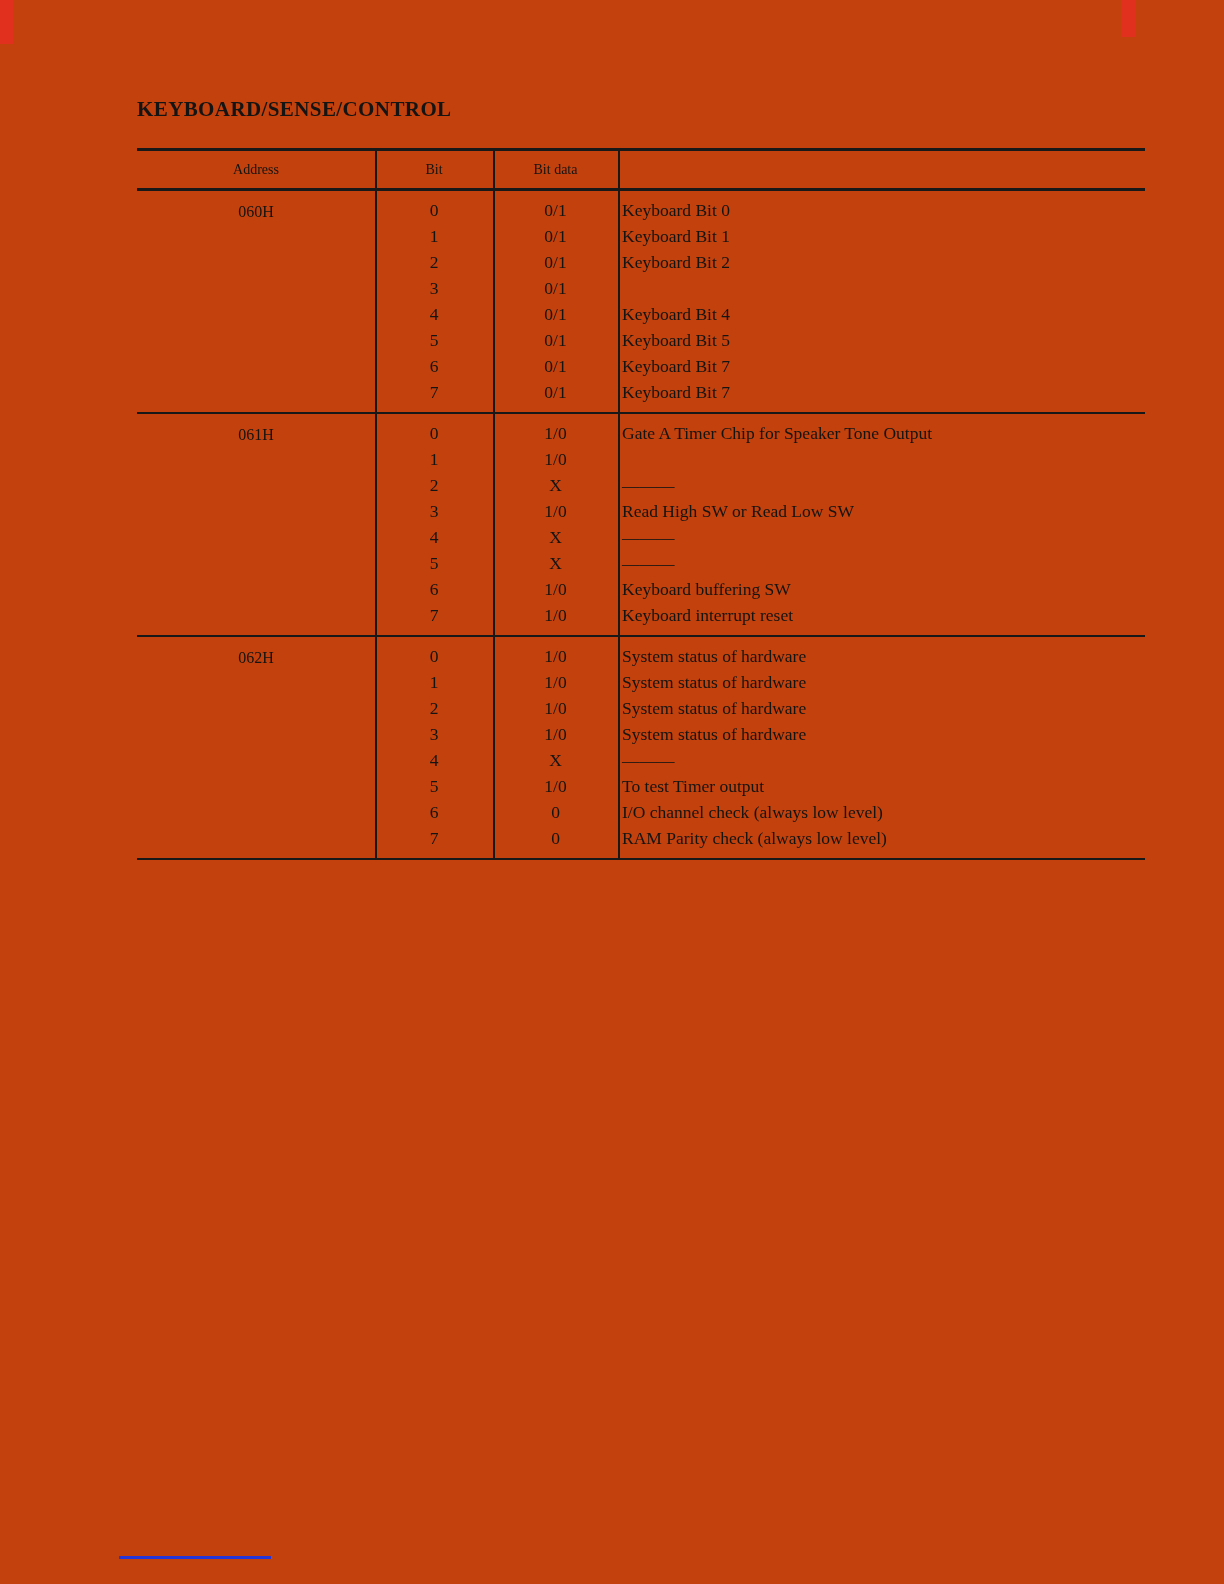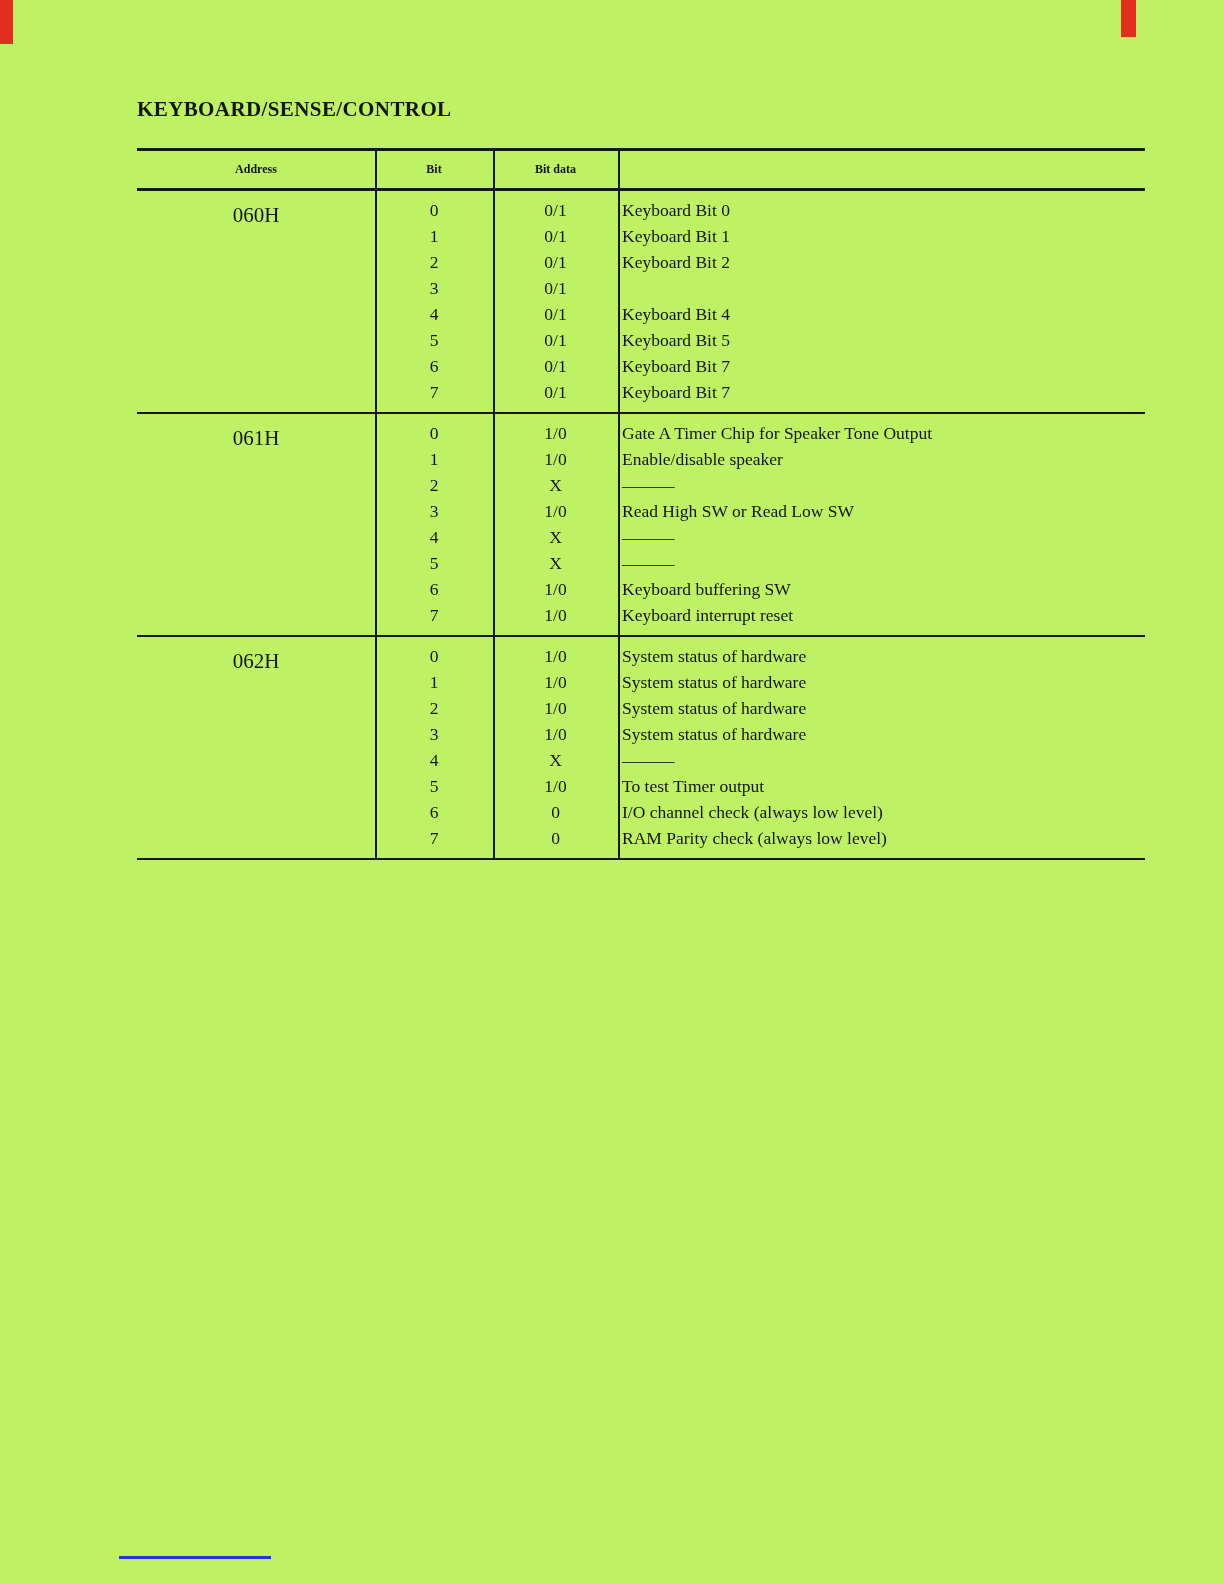--- a/index.html
+++ b/index.html
@@ -4,7 +4,7 @@
 <style>
   html,body{margin:0;padding:0;}
   body{width:1224px;height:1584px;background:#fdfdfb;overflow:hidden;}
-  .page{position:relative;width:1224px;height:1584px;font-family:"Liberation Serif",serif;color:#141414;background:#bef264;}
+  .page{position:relative;width:1224px;height:1584px;font-family:"Liberation Serif",serif;color:#141414;background:#c2410c;}
 
   .artifact-red-left{position:absolute;left:0;top:0;width:13px;height:44px;}
   .artifact-red-right{position:absolute;left:1121px;top:0;width:15px;height:37px;}

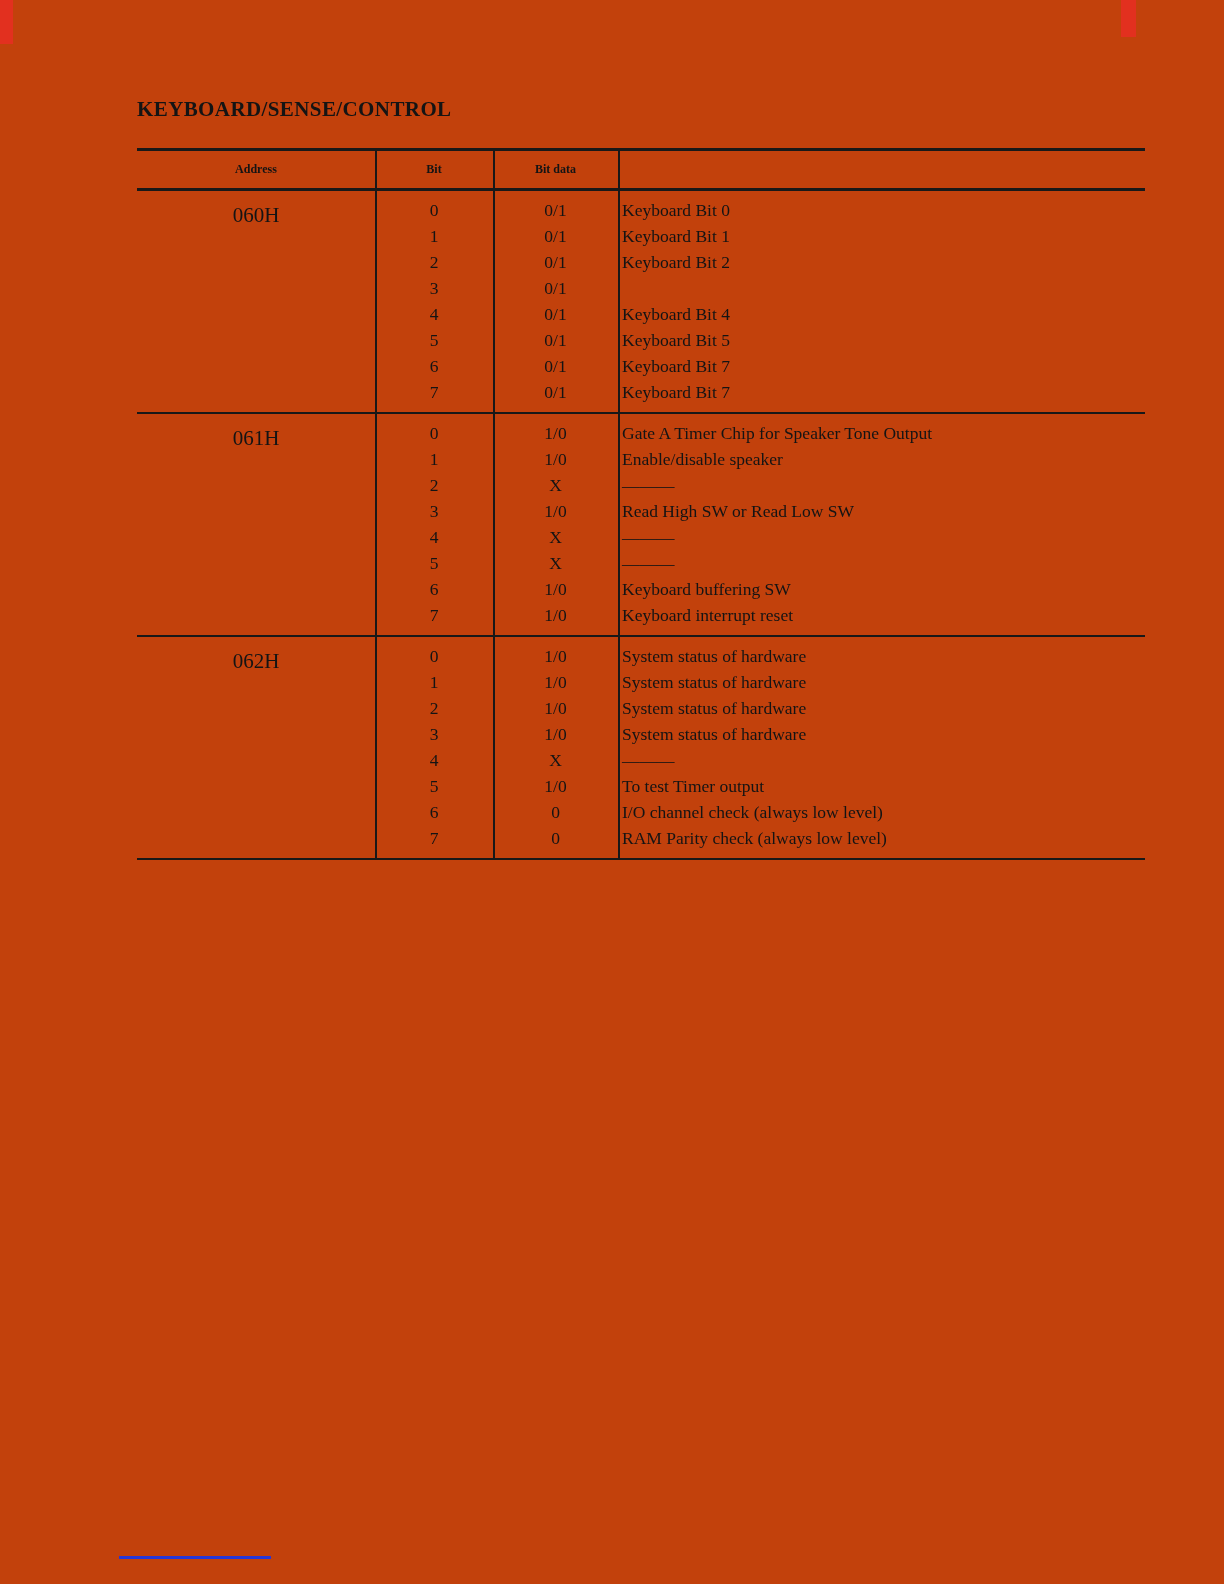--- a/index.html
+++ b/index.html
@@ -19,7 +19,7 @@
   .vline-3{left:481px;}
 
   .header-row{display:grid;grid-template-columns:238px 118px 125px 527px;border-bottom:3px solid #181818;height:37px;}
-  .header-cell{display:flex;align-items:center;justify-content:center;font-weight:bold;font-size:12px;}
+  .header-cell{display:flex;align-items:center;justify-content:center;font-weight:normal;font-size:14px;}
 
   .group{display:flex;border-bottom:2px solid #181818;}
   .group:last-child{border-bottom:none;}

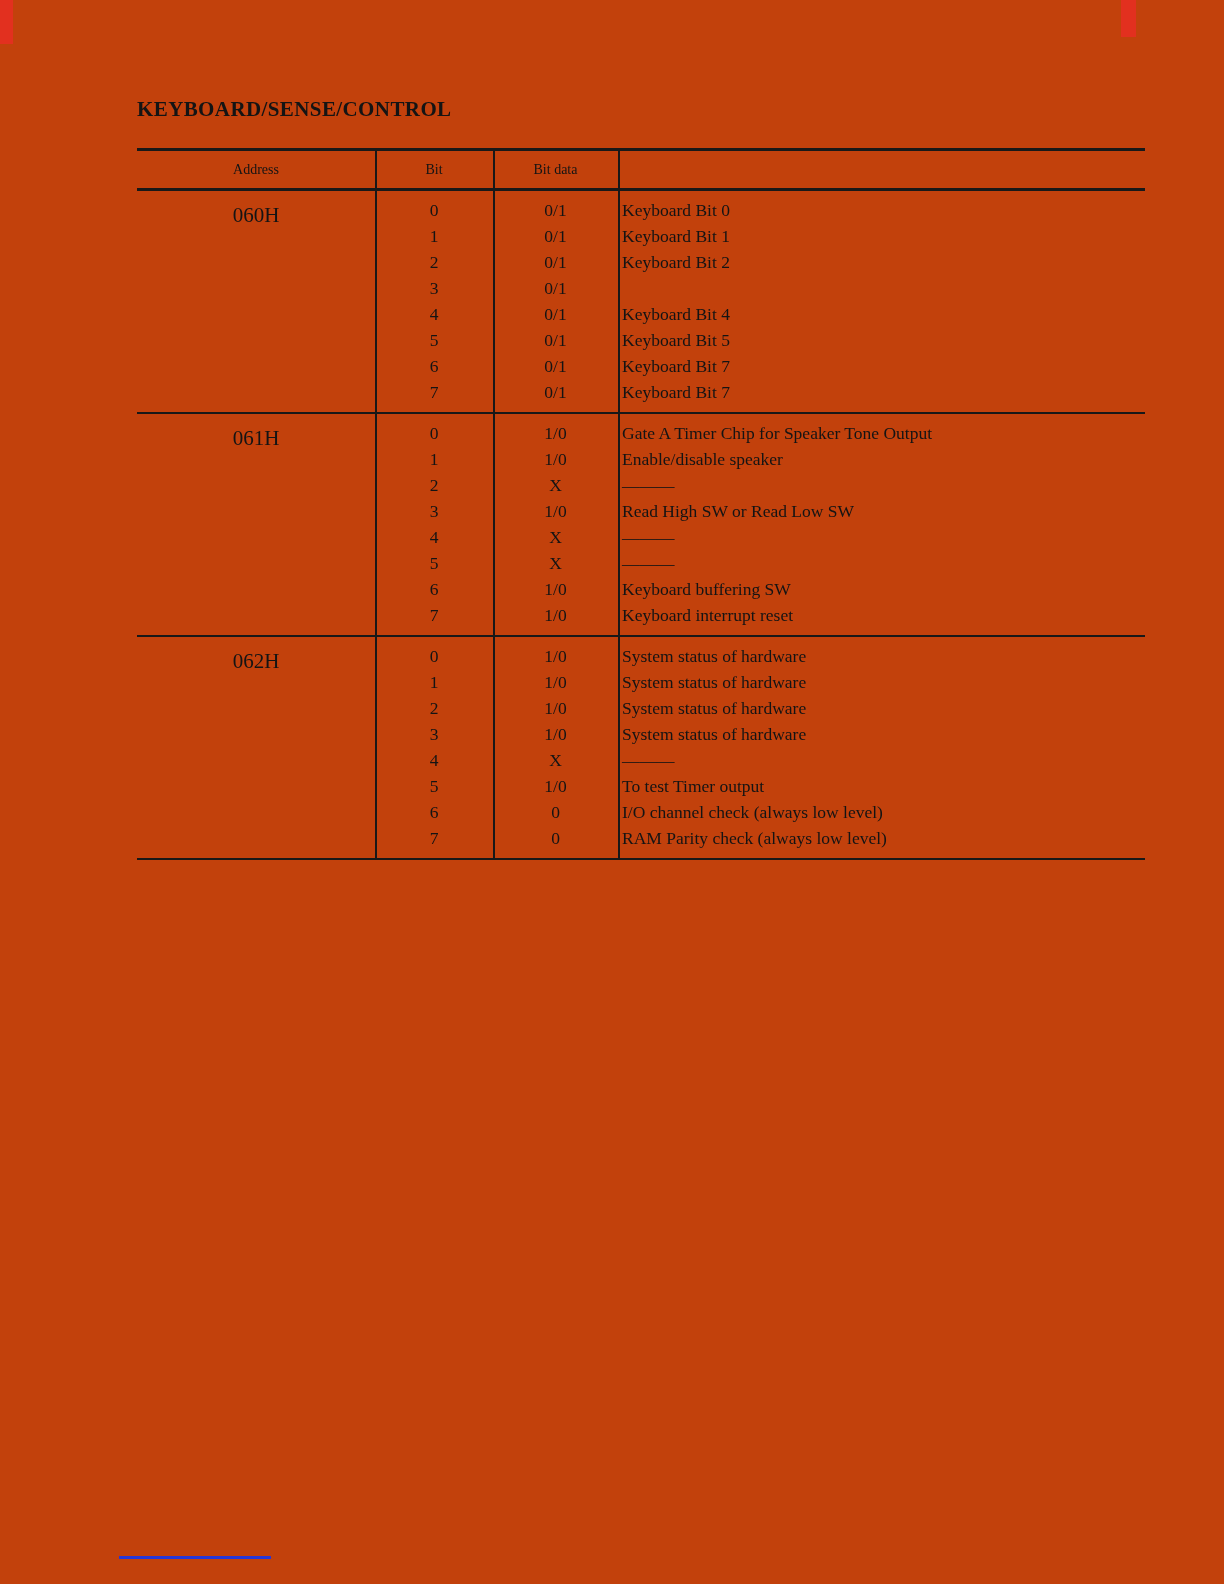--- a/index.html
+++ b/index.html
@@ -23,7 +23,7 @@
 
   .group{display:flex;border-bottom:2px solid #181818;}
   .group:last-child{border-bottom:none;}
-  .address-cell{width:238px;flex:none;text-align:center;padding-top:12px;font-size:21px;box-sizing:border-box;}
+  .address-cell{width:238px;flex:none;text-align:center;padding-top:12px;font-size:16px;box-sizing:border-box;}
   .group-rows{flex:1;padding:6px 0 7px 0;}
   .row{display:grid;grid-template-columns:118px 125px 527px;height:26px;align-items:center;font-size:17.5px;}
   .cell{line-height:26px;}

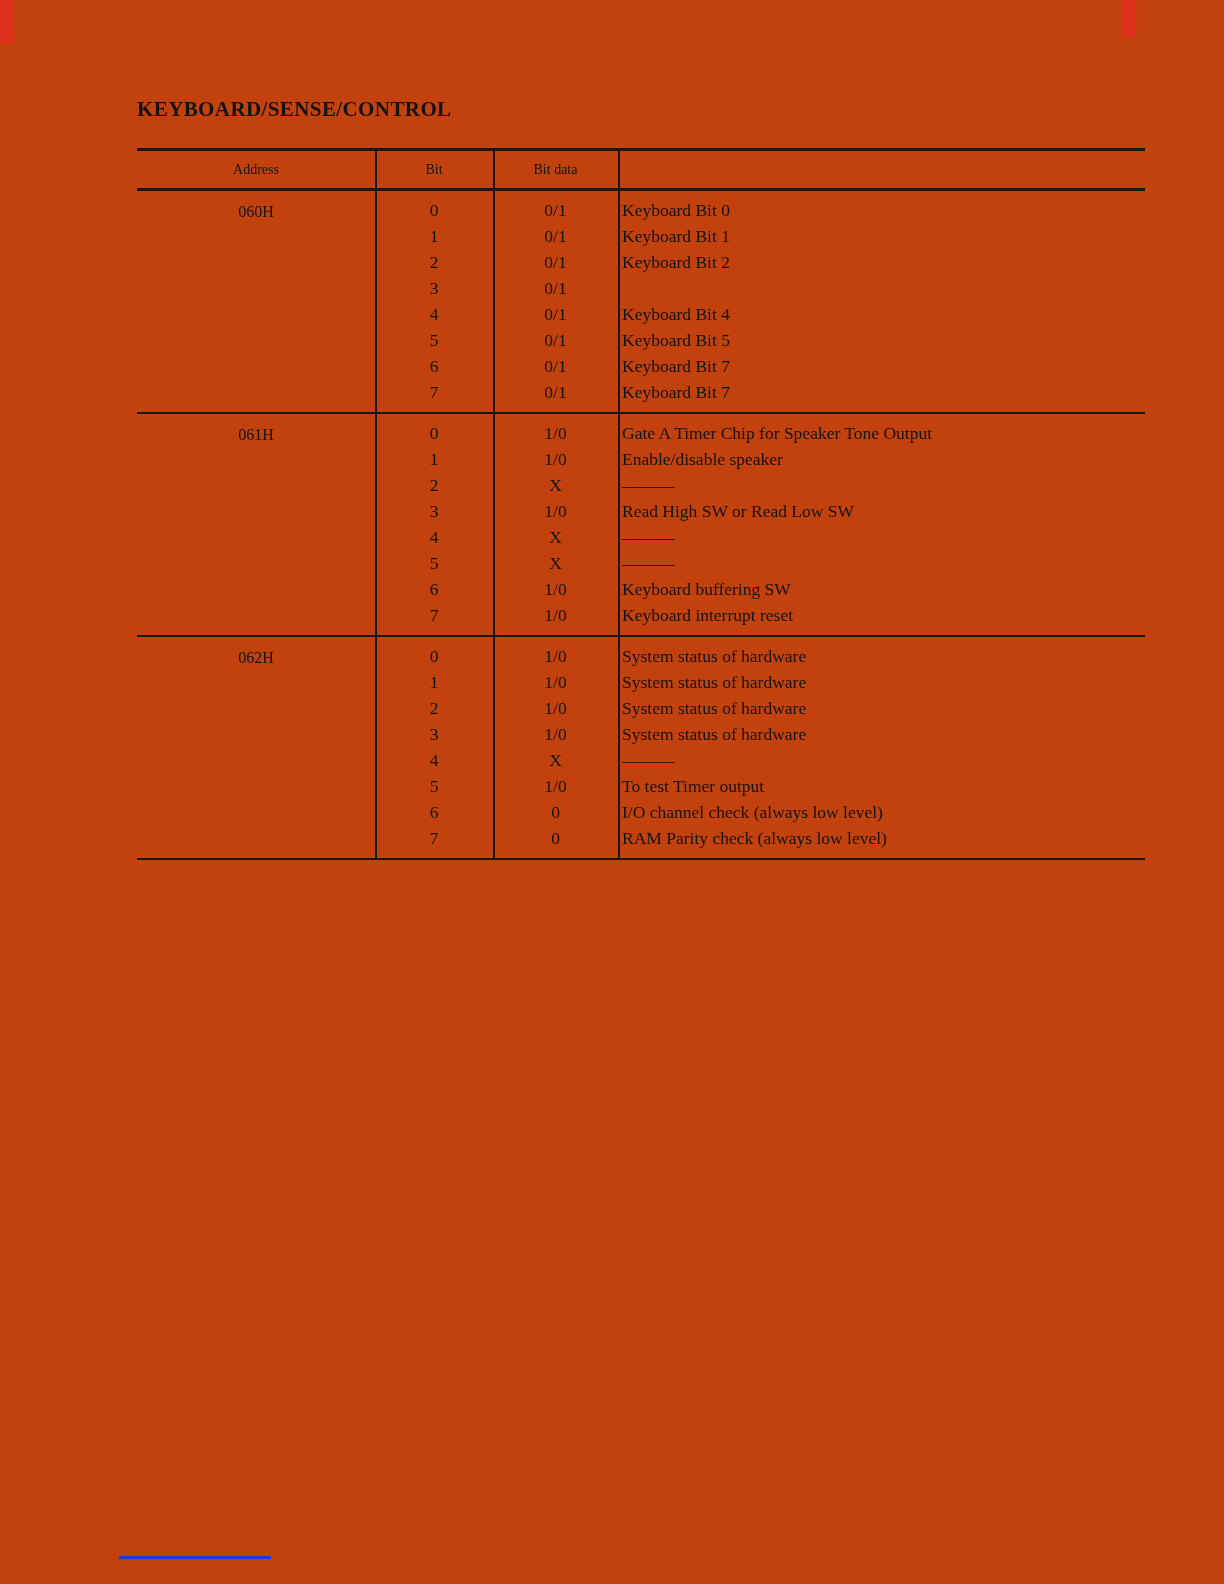--- a/index.html
+++ b/index.html
@@ -109,7 +109,6 @@
             <div class="row">
               <div class="cell center">1</div>
               <div class="cell center">1/0</div>
-              <div class="cell desc-cell">Enable/disable speaker</div>
             </div>
             <div class="row">
               <div class="cell center">2</div>

